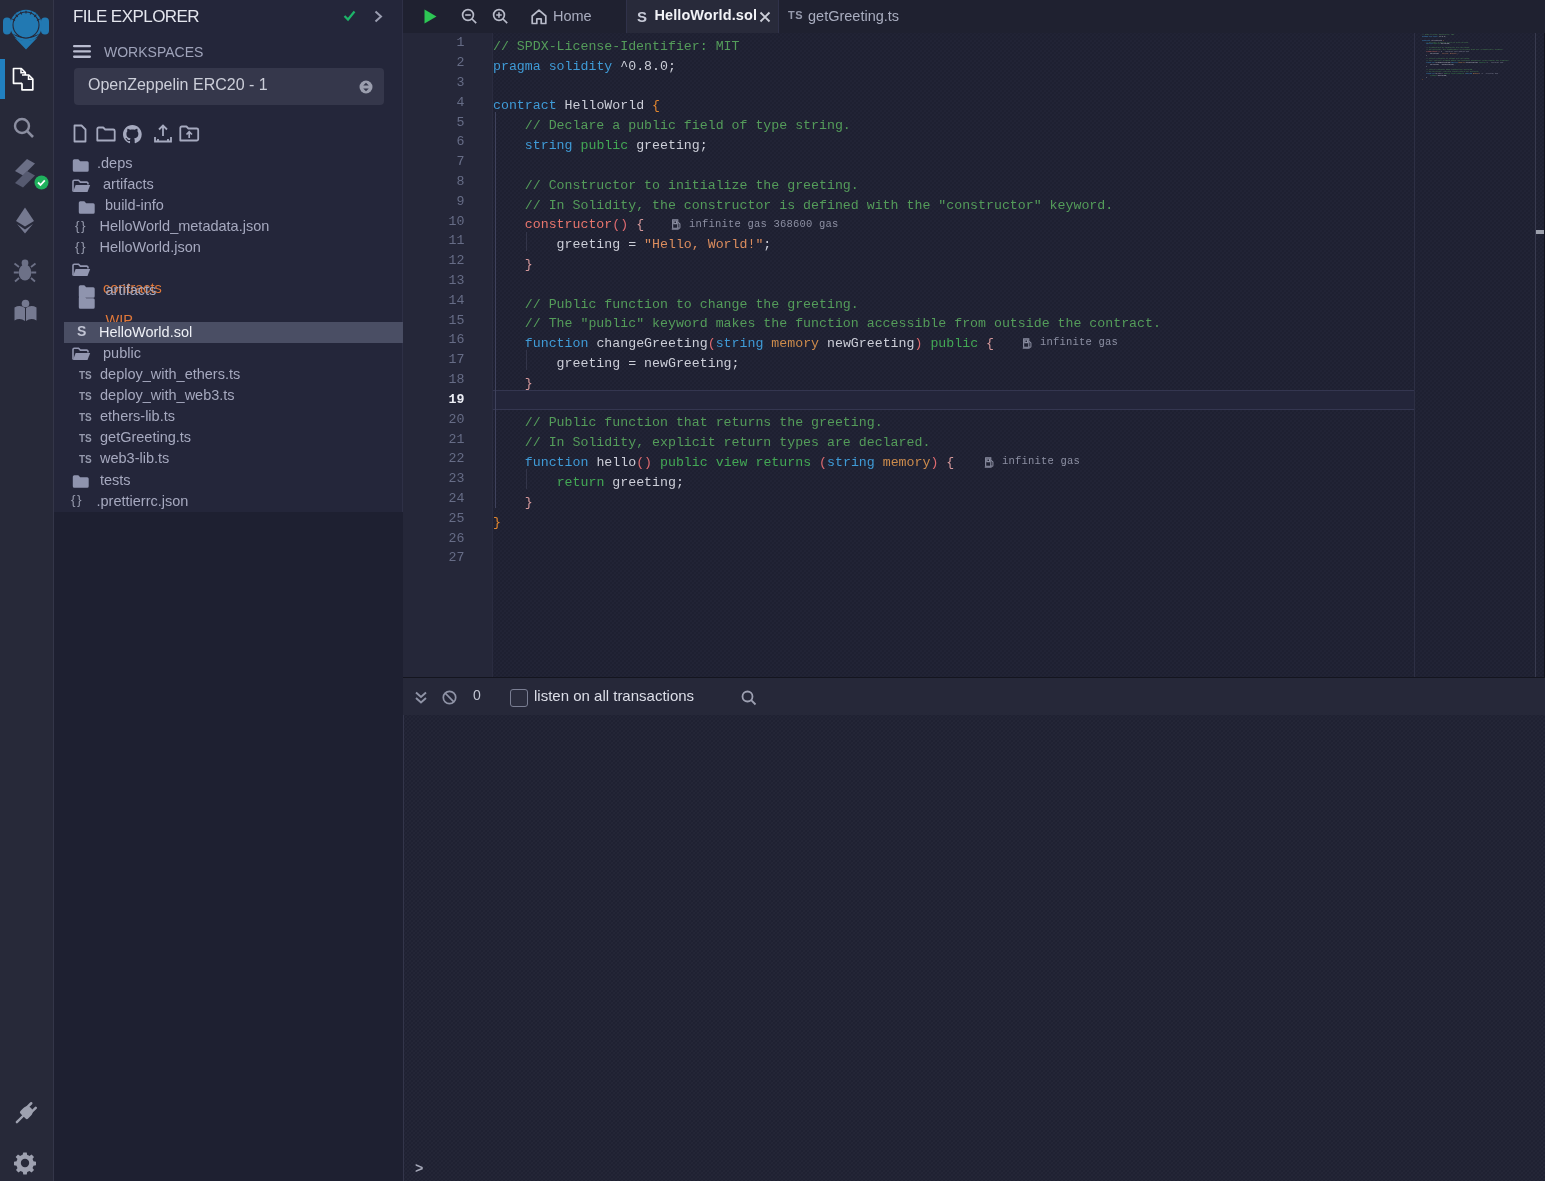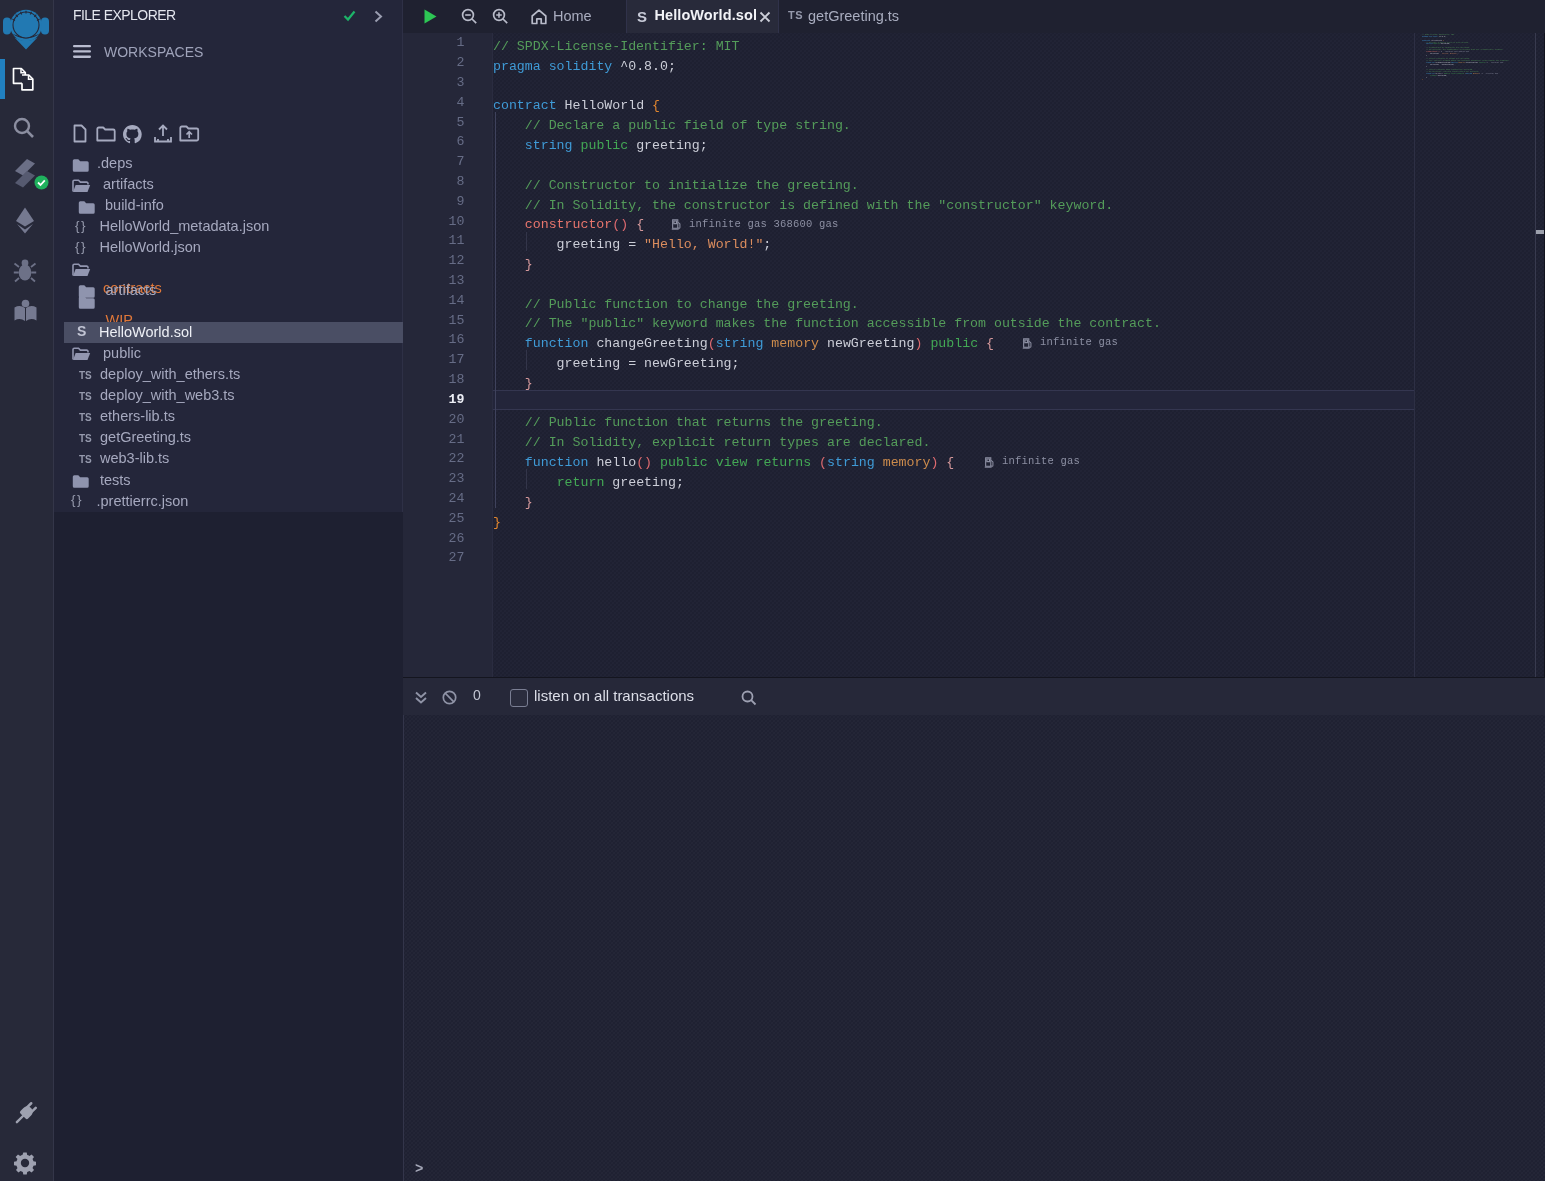--- a/index.html
+++ b/index.html
@@ -16,7 +16,7 @@
 
   
   #panel { position:absolute; left:54px; top:0; width:349px; height:1181px; background:#24263a; border-right:1px solid #2e3046; }
-  #fe-title { position:absolute; left:19px; top:7px; font-size:14px; letter-spacing:-0.55px; color:#e4e6ee; font-weight:400; }
+  #fe-title { position:absolute; left:19px; top:7px; font-size:17px; letter-spacing:-0.55px; color:#e4e6ee; font-weight:400; }
   #ws-label { position:absolute; left:50px; top:44px; font-size:14px; color:#9fa3ba; }
   #ws-box { position:absolute; left:20px; top:68px; width:310px; height:37px; background:#35374b; border-radius:4px; }
   #ws-box .t { position:absolute; left:14px; top:8px; font-size:16px; color:#ccced9; }

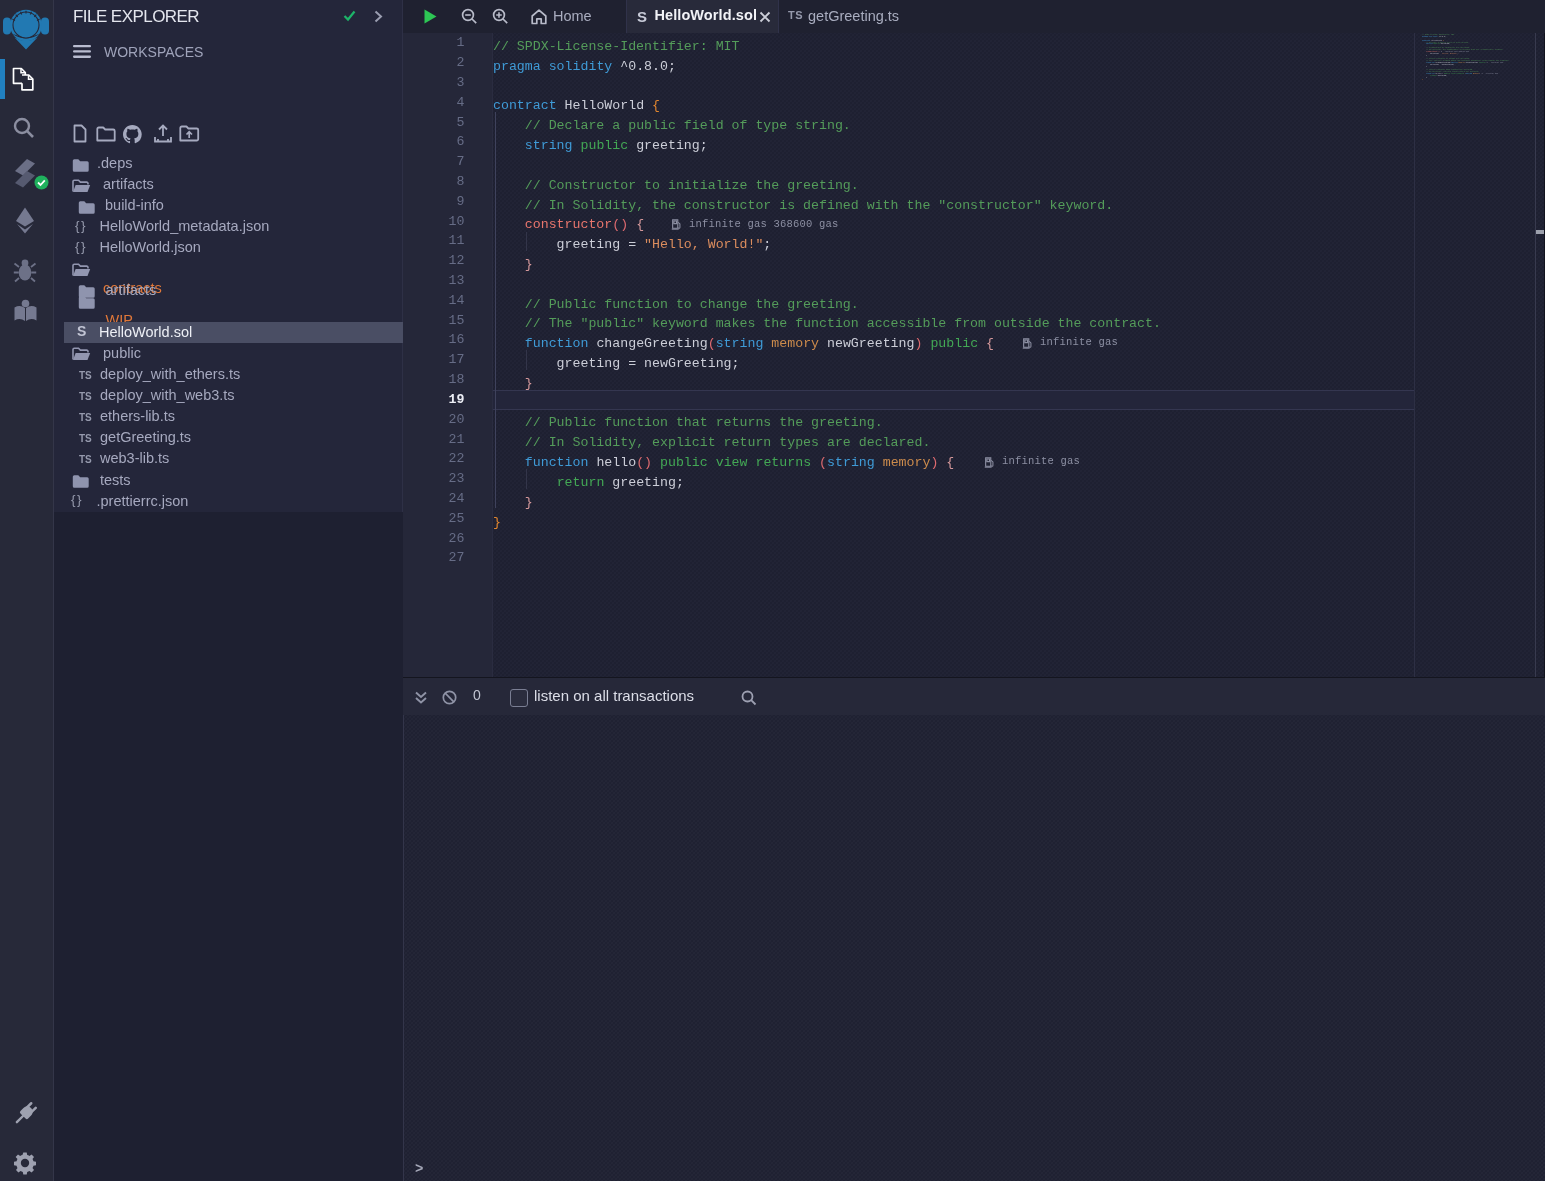--- a/index.html
+++ b/index.html
@@ -299,6 +299,13 @@
 <div id="panel" class="tex">
   <div id="fe-title">FILE EXPLORER</div>
   <div id="ws-label">WORKSPACES</div>
+  <div id="ws-box">
+      <div class="t">OpenZeppelin ERC20 - 1</div>
+    <svg class="abs" style="left:285px; top:12px;" width="14" height="14" viewBox="0 0 14 14">
+        <circle cx="7" cy="7" r="6.5" fill="#9b9eae"></circle>
+        <path d="M4.2 5.6 L7 2.8 L9.8 5.6 Z M4.2 8.4 L7 11.2 L9.8 8.4 Z" fill="#35374b"></path>
+      </svg>
+  </div>
   <svg class="abs" style="left:289px; top:9px;" width="13" height="13" viewBox="0 0 13 13">
       <path d="M1.5 7 L5 10.5 L11.5 2.5" fill="none" stroke="#1db469" stroke-width="2.2"></path>
     </svg>

